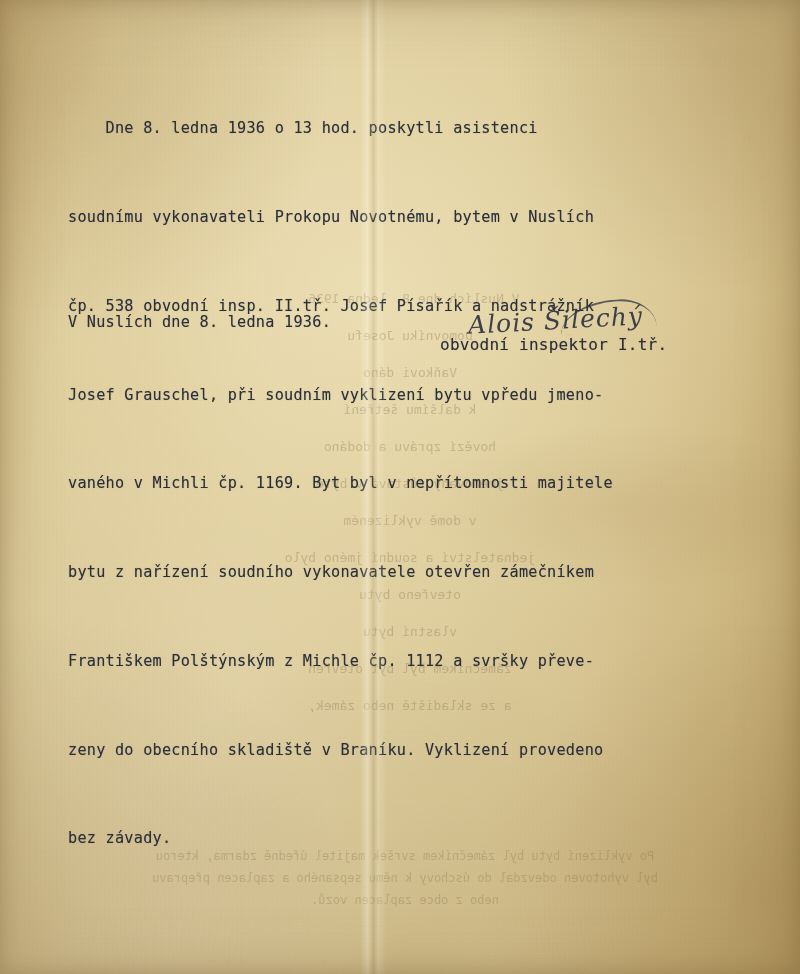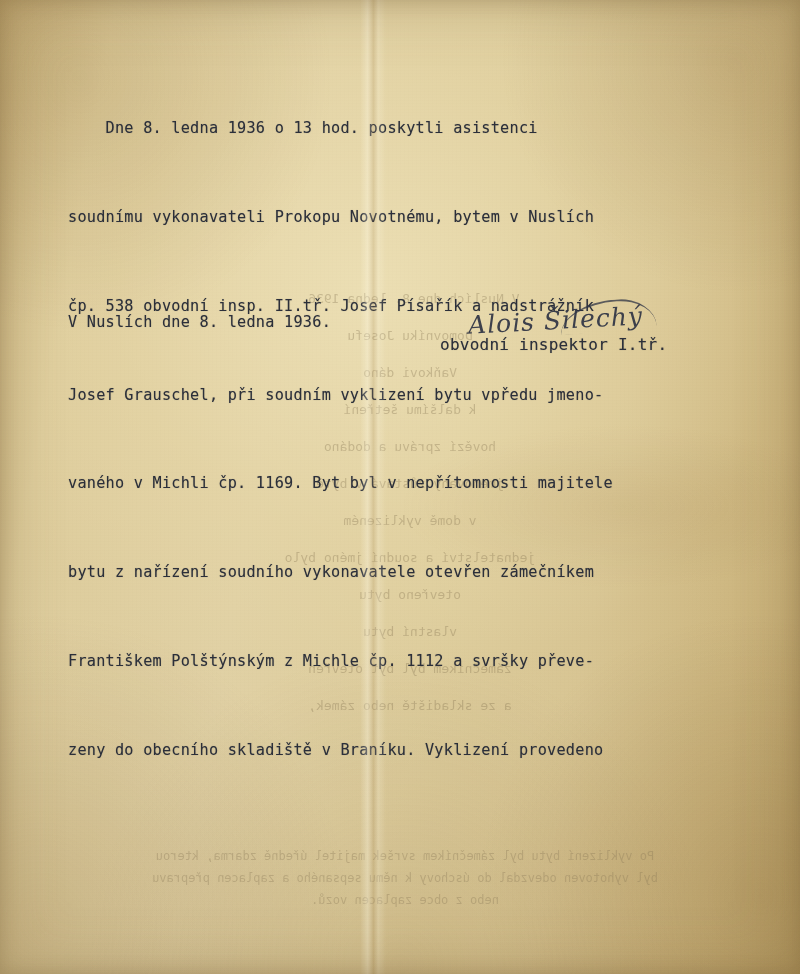--- a/index.html
+++ b/index.html
@@ -190,6 +190,7 @@
     <div>bytu z nařízení soudního vykonavatele otevřen zámečníkem</div>
     <div>Františkem Polštýnským z Michle čp. 1112 a svršky převe-</div>
     <div>zeny do obecního skladiště v Braníku. Vyklizení provedeno</div>
+    <div>bez závady.</div>
   </div>
 
   <div class="closing">V Nuslích dne 8. ledna 1936.</div>

